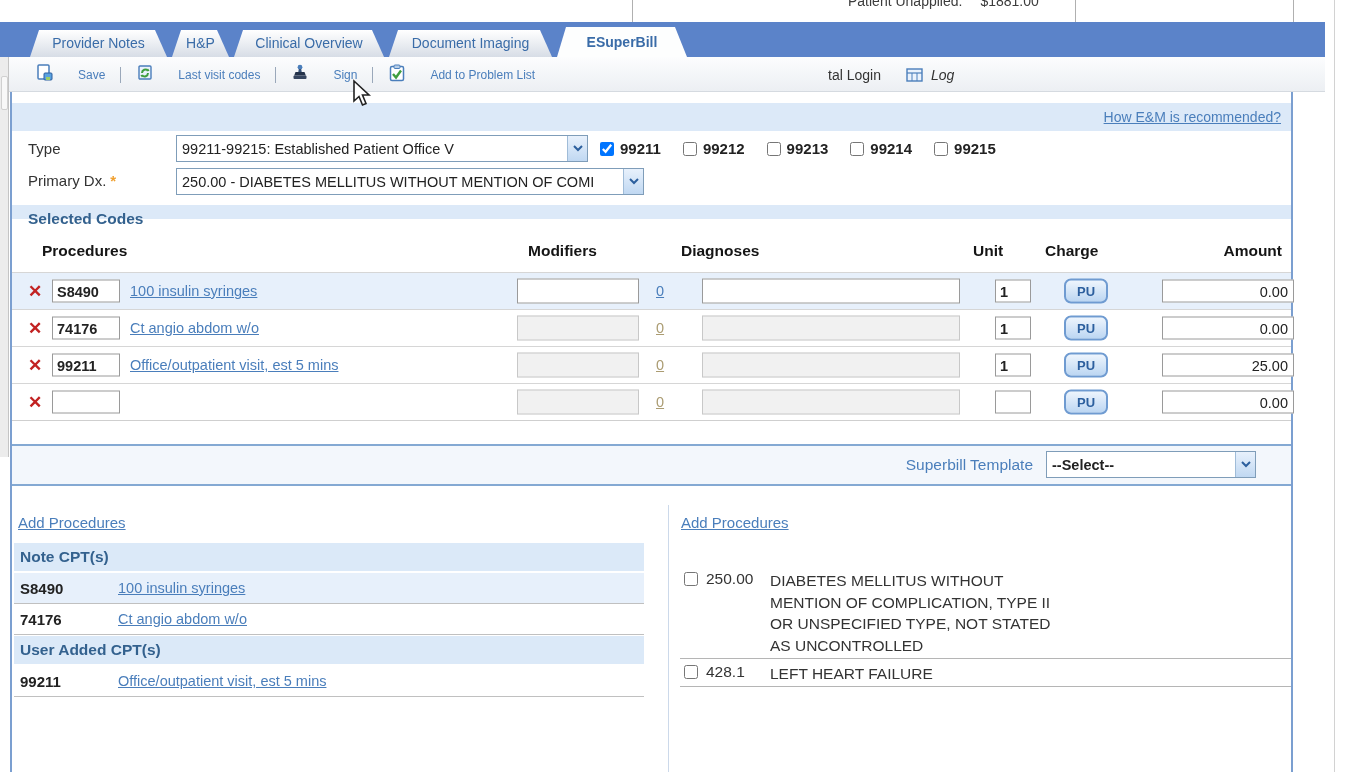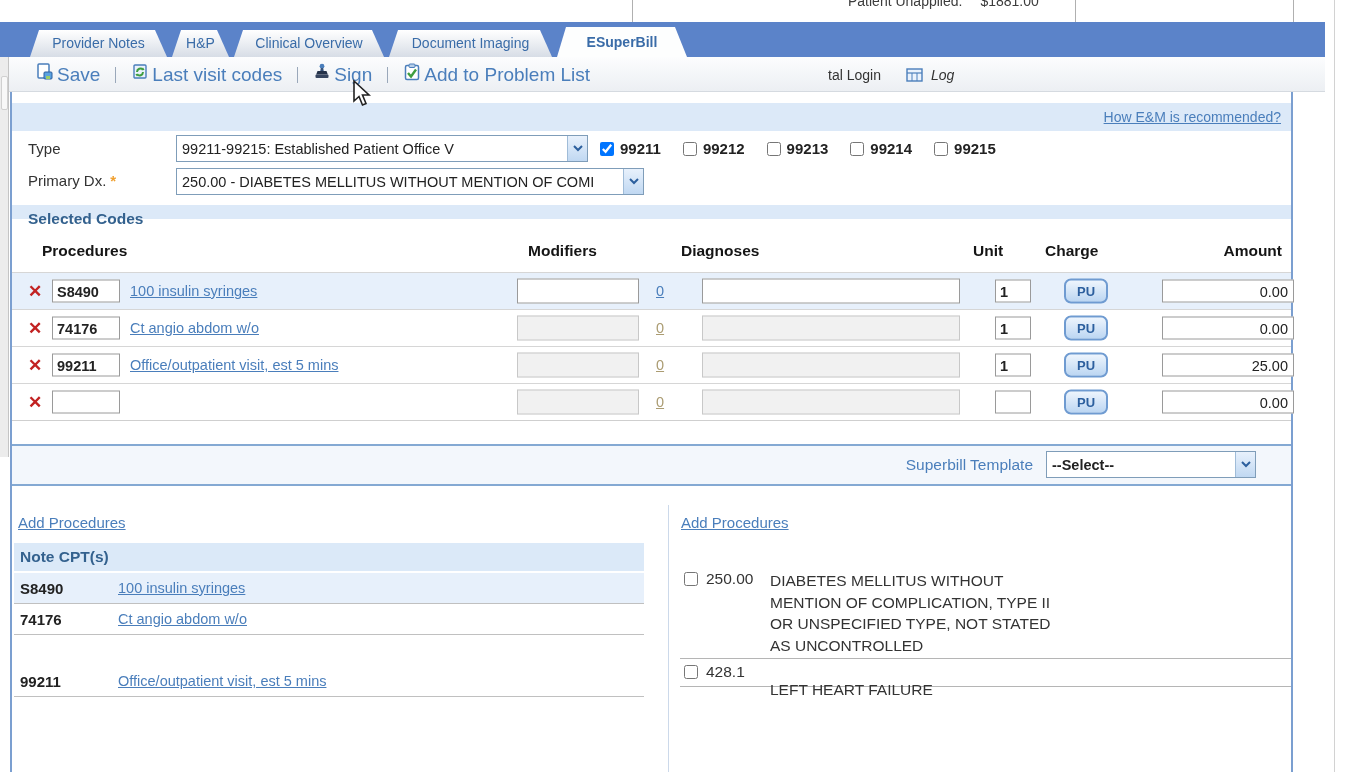--- a/index.html
+++ b/index.html
@@ -25,7 +25,7 @@
   .toolbar { position:absolute; left:0; top:57px; width:1325px; height:35px;
              background:linear-gradient(#fcfdfe,#eceff3); border-bottom:1px solid #d5dae0; }
   .tb-flex { position:absolute; left:36px; top:0; height:35px; display:flex; align-items:center; }
-  .tb-item { display:flex; align-items:center; gap:3px; color:#4a7ebb; font-size:19px; cursor:pointer; }
+  .tb-item { display:flex; align-items:center; gap:24px; color:#4a7ebb; font-size:12px; cursor:pointer; }
   .tb-sep { width:1px; height:16px; background:#9aa8ba; margin:0 15px; }
   .tb-right { position:absolute; top:0; height:35px; display:flex; align-items:center; gap:8px; color:#333; font-size:14px; }
 

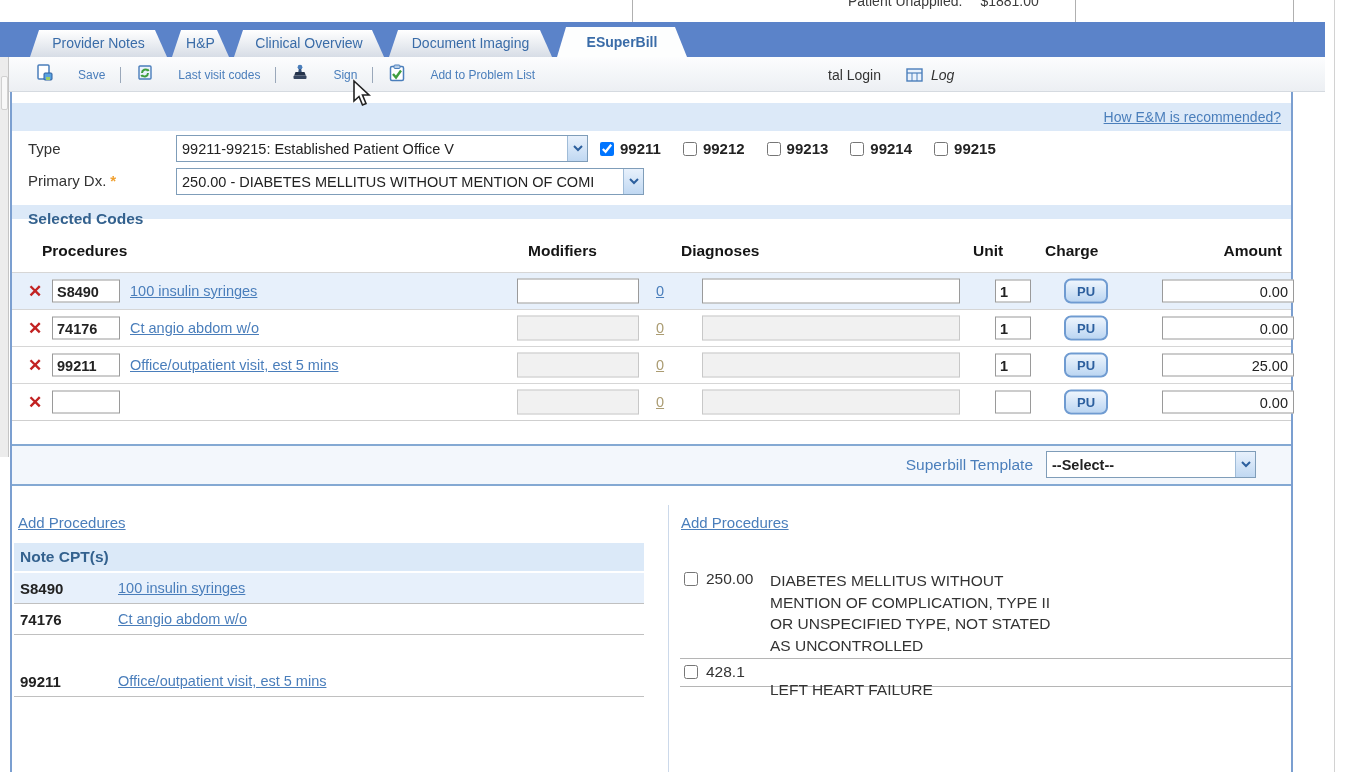--- a/index.html
+++ b/index.html
@@ -315,6 +315,9 @@
     <span class="cpt-code">74176</span>
     <a class="lnk cpt-link">Ct angio abdom w/o</a>
   </div>
+  <div class="sub-band" style="left:14px; top:636px; width:630px; height:28px;">
+    <span>User Added CPT(s)</span>
+  </div>
   <div class="cpt-row" style="top:666px;">
     <span class="cpt-code">99211</span>
     <a class="lnk cpt-link">Office/outpatient visit, est 5 mins</a>

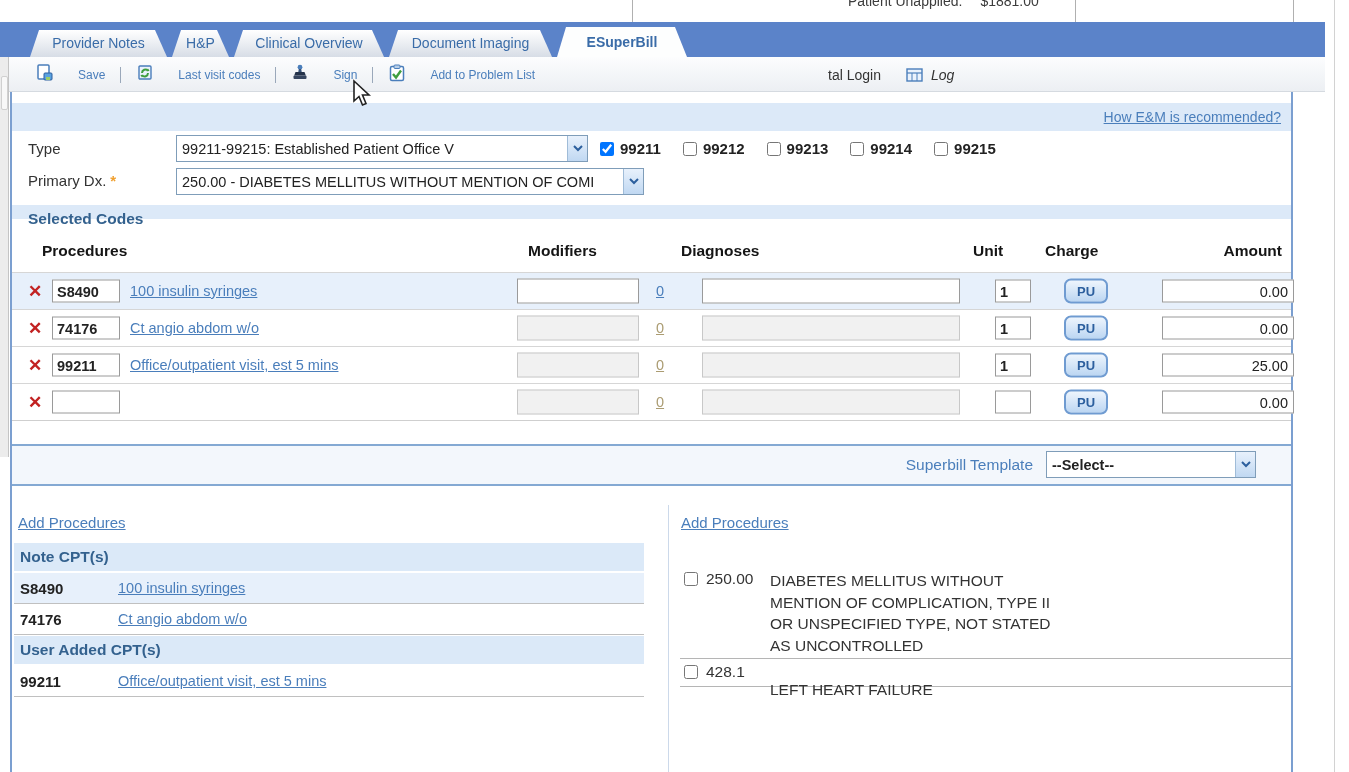--- a/index.html
+++ b/index.html
@@ -335,7 +335,7 @@
   <div class="icd-row" style="top:659px; height:28px;">
     <input type="checkbox" class="icd-cb" style="top: 6px;">
     <span class="icd-code" style="top:4px;">428.1</span>
-    <span class="icd-desc" style="top:20px;">LEFT HEART FAILURE</span>
+    <span class="icd-desc" style="top:4px;">LEFT HEART FAILURE</span>
   </div>
 
   <div class="cursor">

